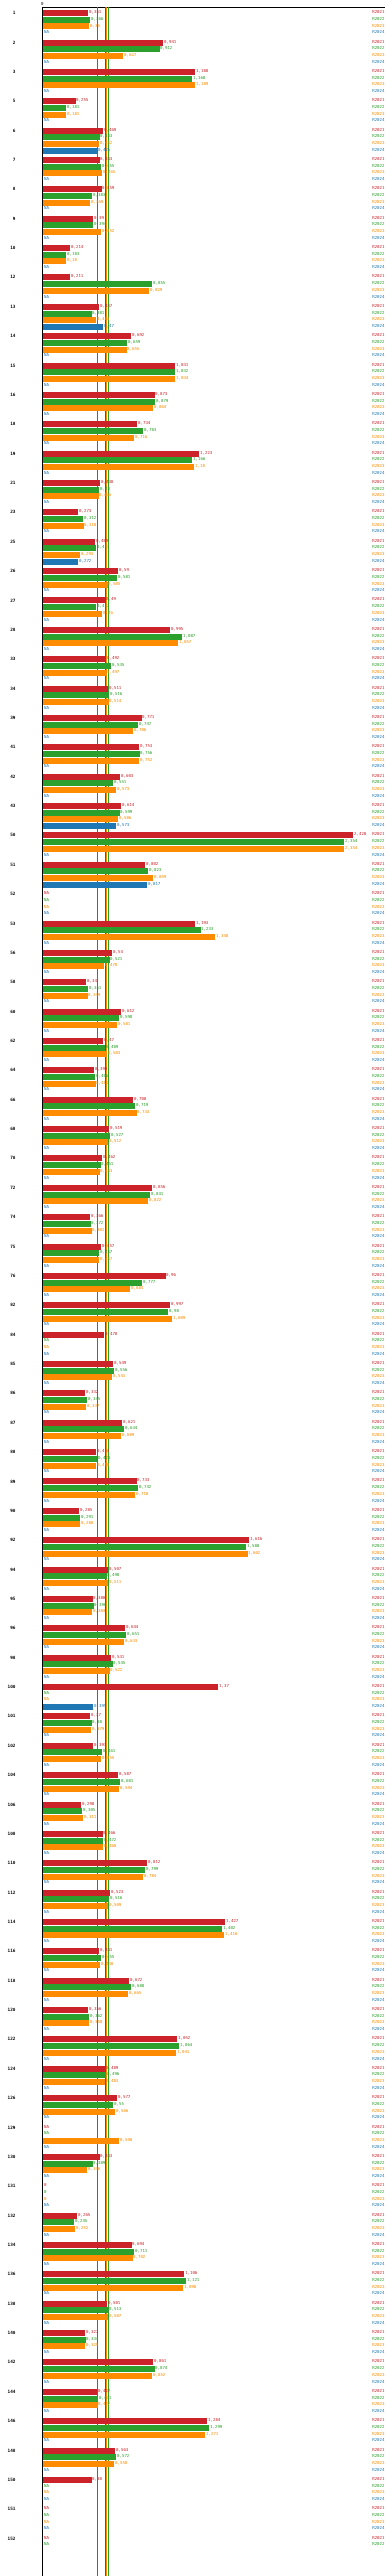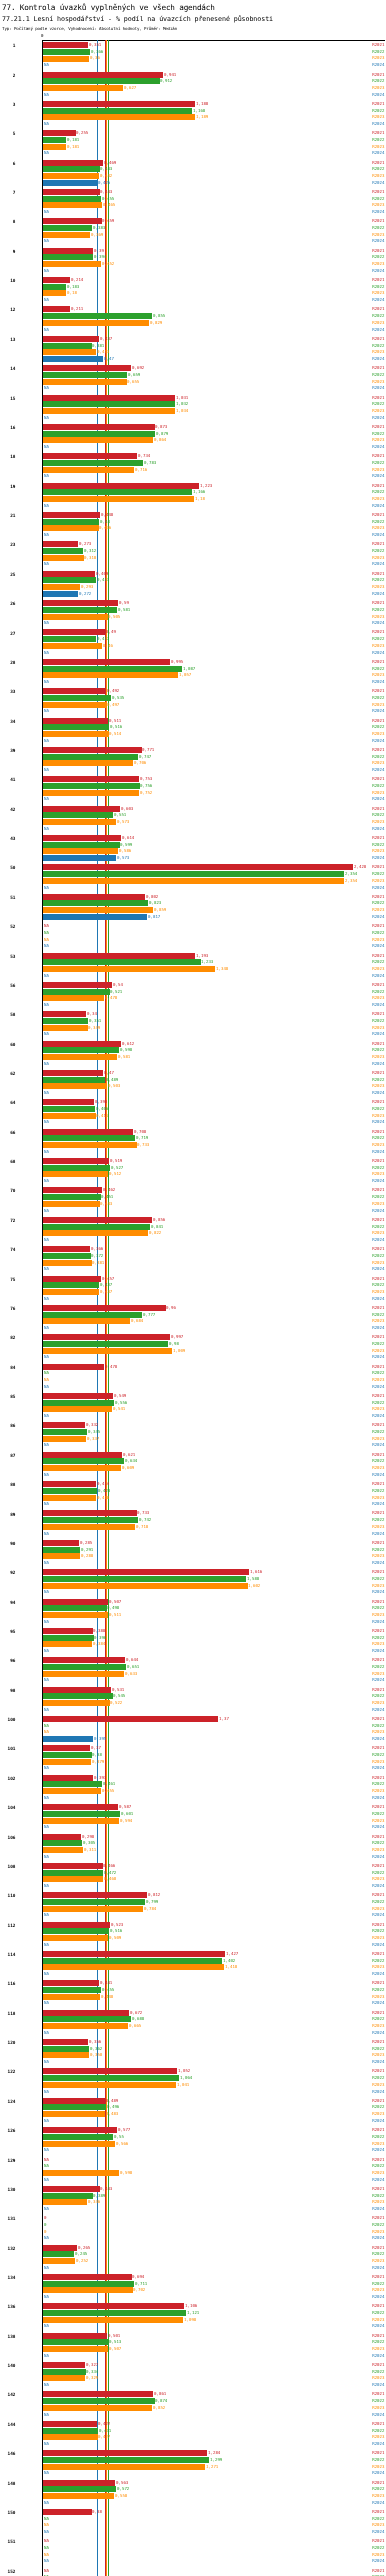--- a/index.html
+++ b/index.html
@@ -40,11 +40,6 @@
 
 <div id="page">
 
-  <div class="hdr">
-    <div class="title1">77. Kontrola úvazků vyplněných ve všech agendách</div>
-    <div class="title2">77.21.1 Lesní hospodářství - % podíl na úvazcích přenesené působnosti</div>
-    <div class="subtitle">Typ: Počítaný podle vzorce, Vyhodnocení: Absolutní hodnoty, Průměr: Medián</div>
-  </div>
 
   <div id="plot" style="height: 2680px;">
       <div class="axis-top" style="top: 3.1px;"></div>

